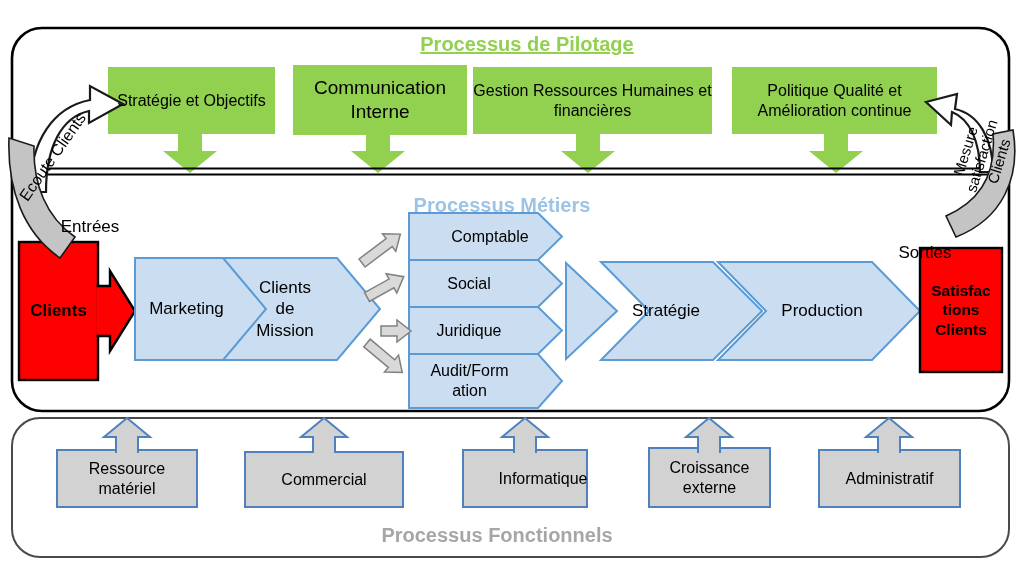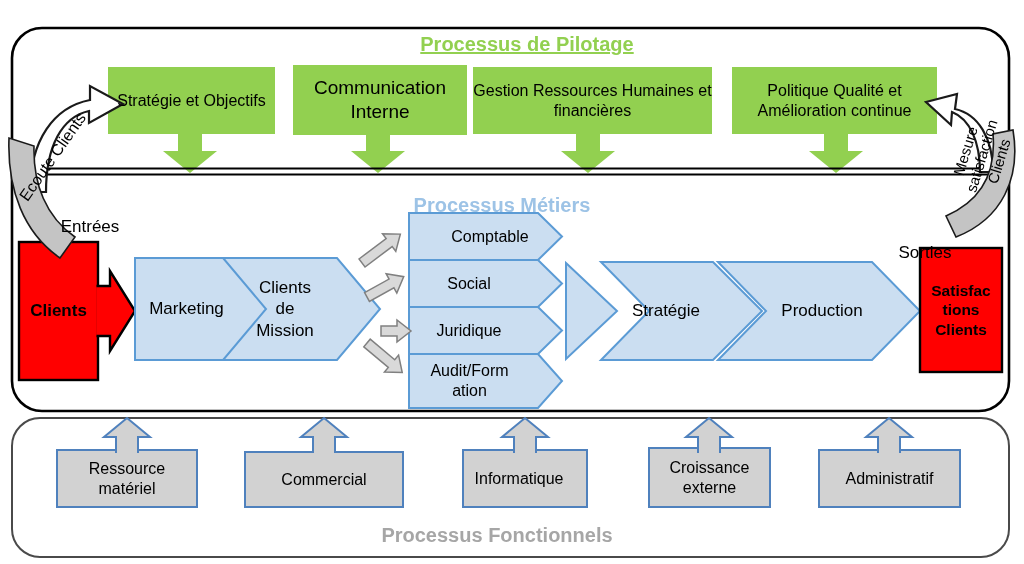--- a/index.html
+++ b/index.html
@@ -146,7 +146,7 @@
   <div class="lbl sz16" style="left:57px; top:450px; width:140px; height:57px;">Ressource
 matériel</div>
   <div class="lbl sz16" style="left:245px; top:452px; width:158px; height:55px;">Commercial</div>
-  <div class="lbl sz16" style="left:463px; top:450px; width:112px; height:57px;">Informatique</div>
+  <div class="lbl sz16" style="left:463px; top:450px; width:112px; height:57px;padding-left:24px;">Informatique</div>
   <div class="lbl sz16" style="left:649px; top:448px; width:121px; height:59px;">Croissance
 externe</div>
   <div class="lbl sz16" style="left:819px; top:450px; width:141px; height:57px;">Administratif</div>

